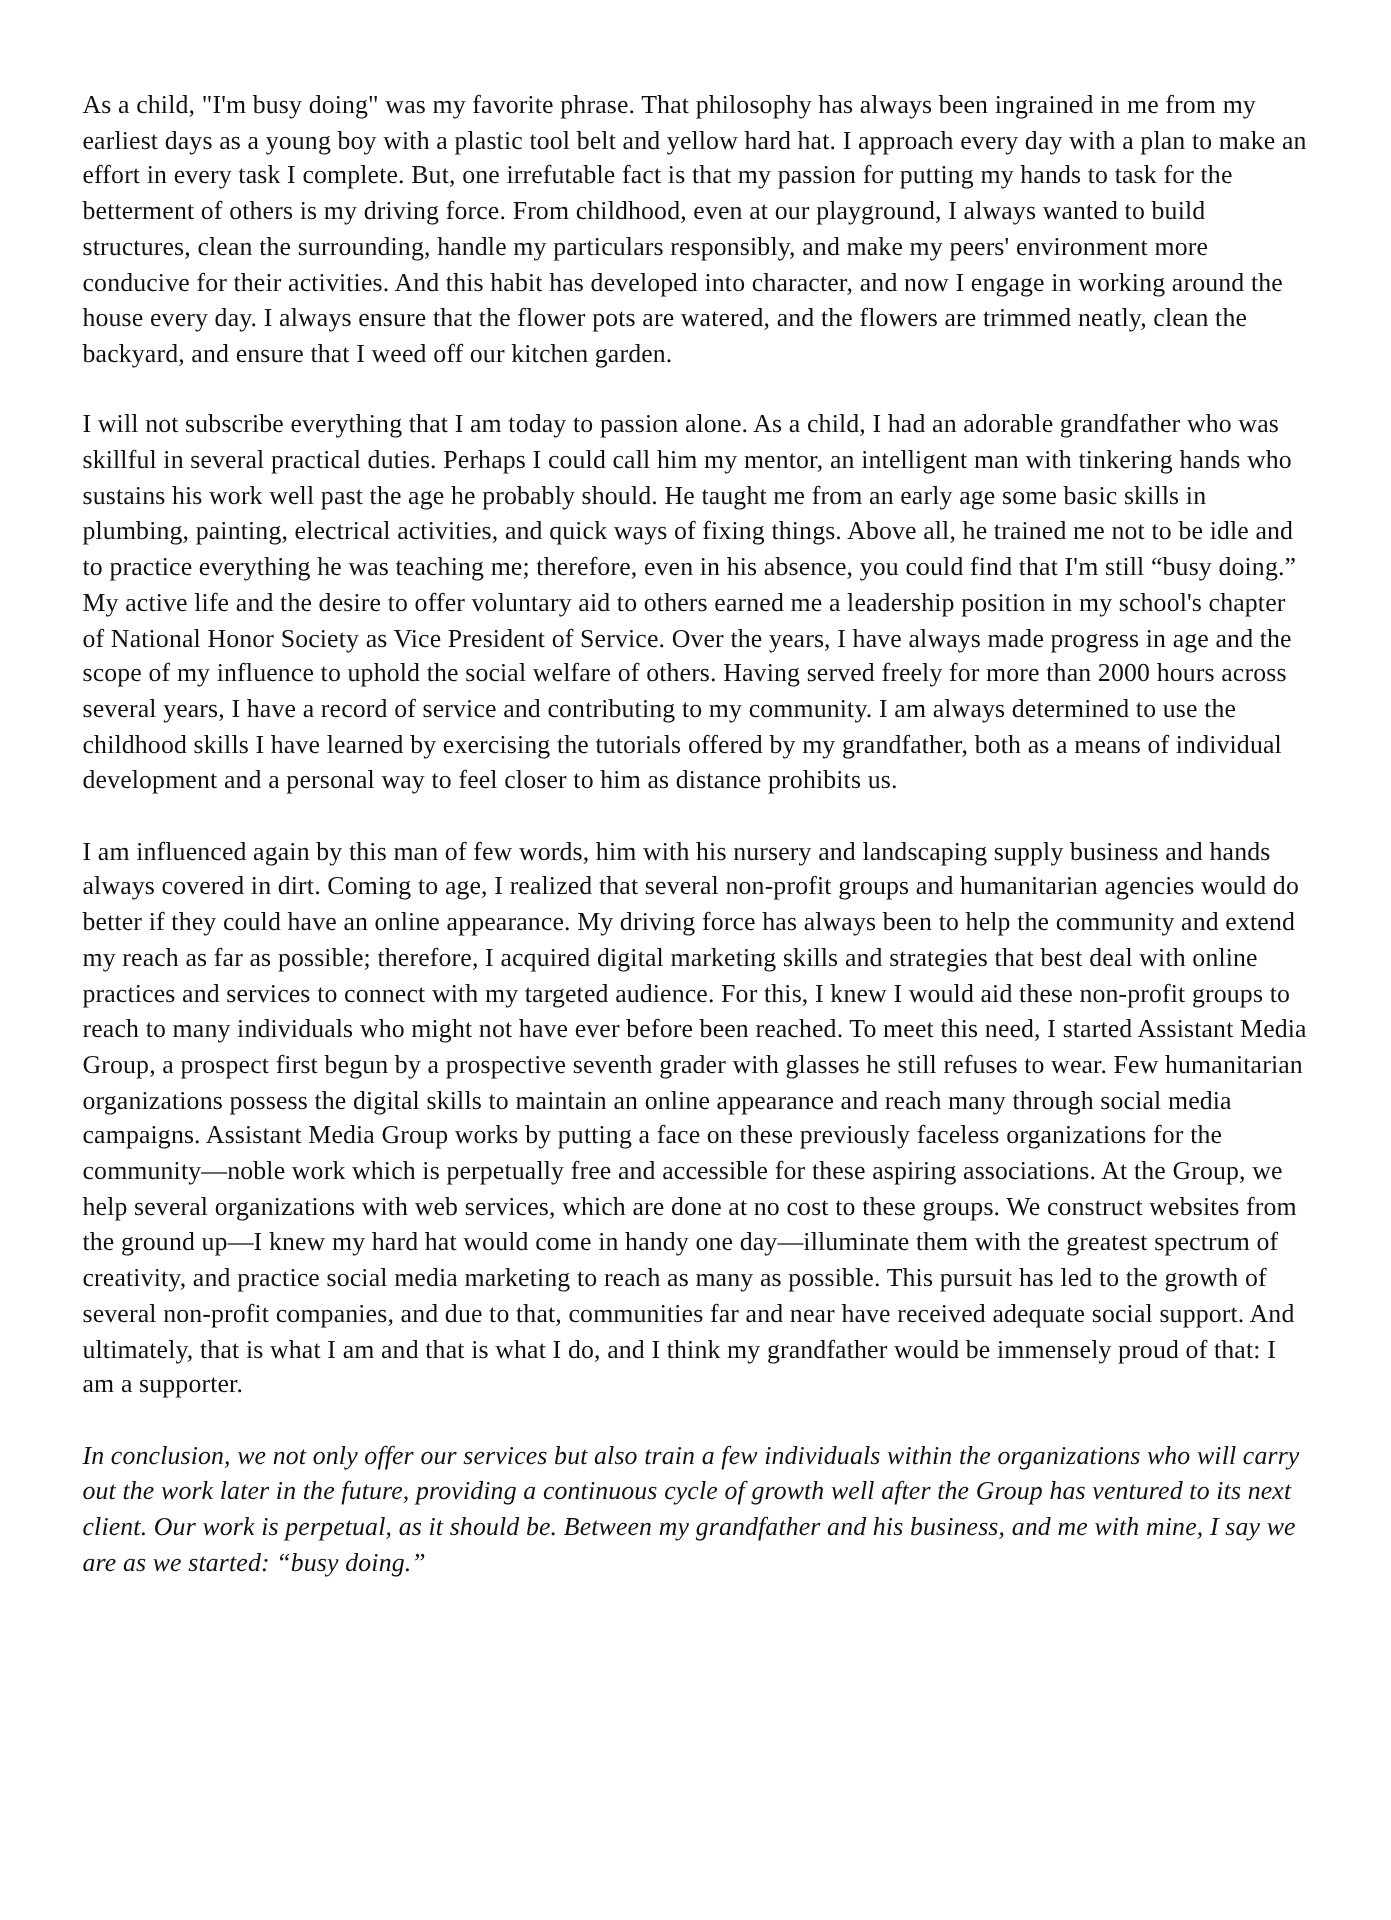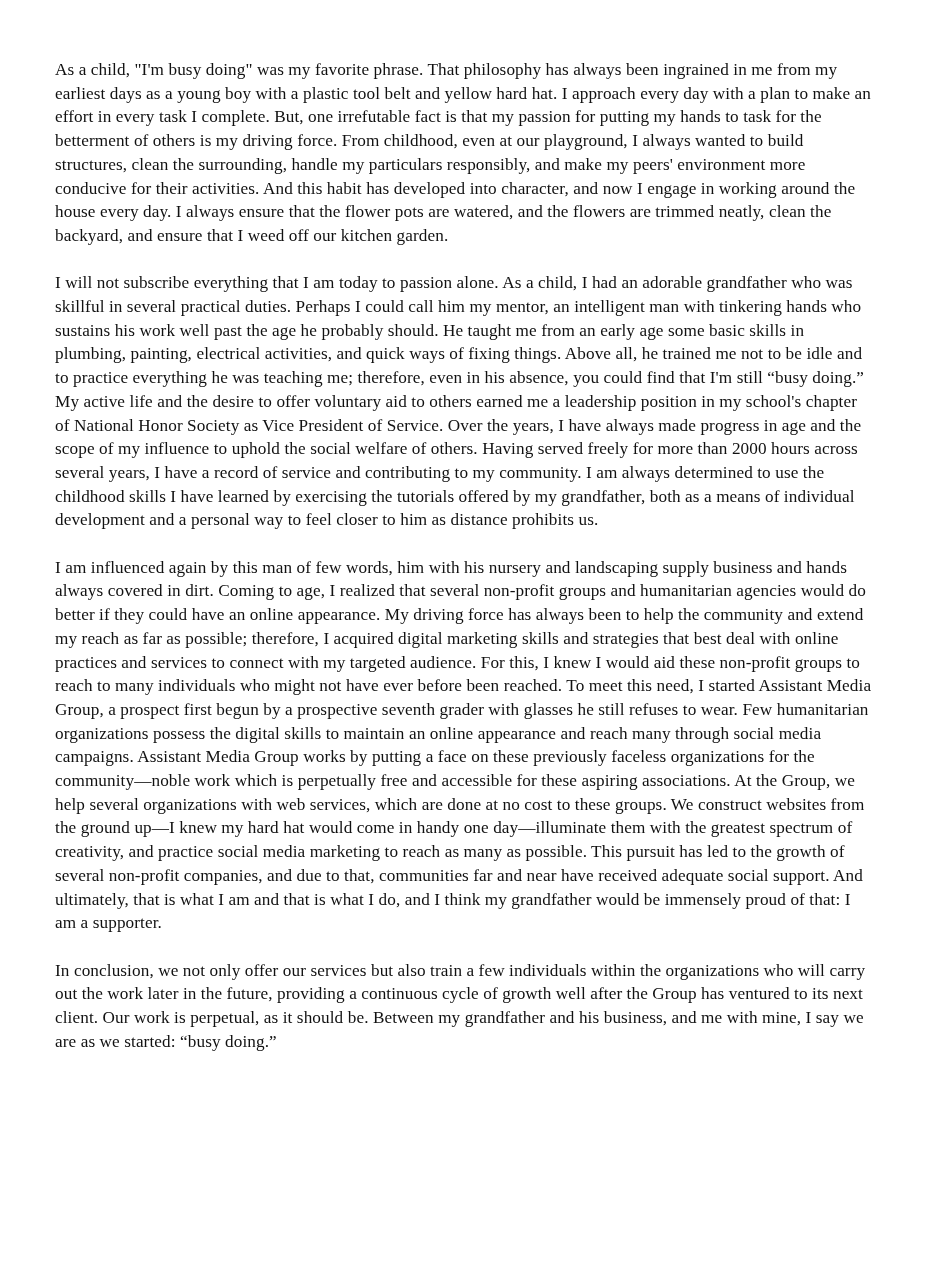--- a/index.html
+++ b/index.html
@@ -30,6 +30,7 @@
   }
   .essay p:last-child {
     margin-bottom: 0;
+    font-style: italic;
   }
 </style>
 </head>

